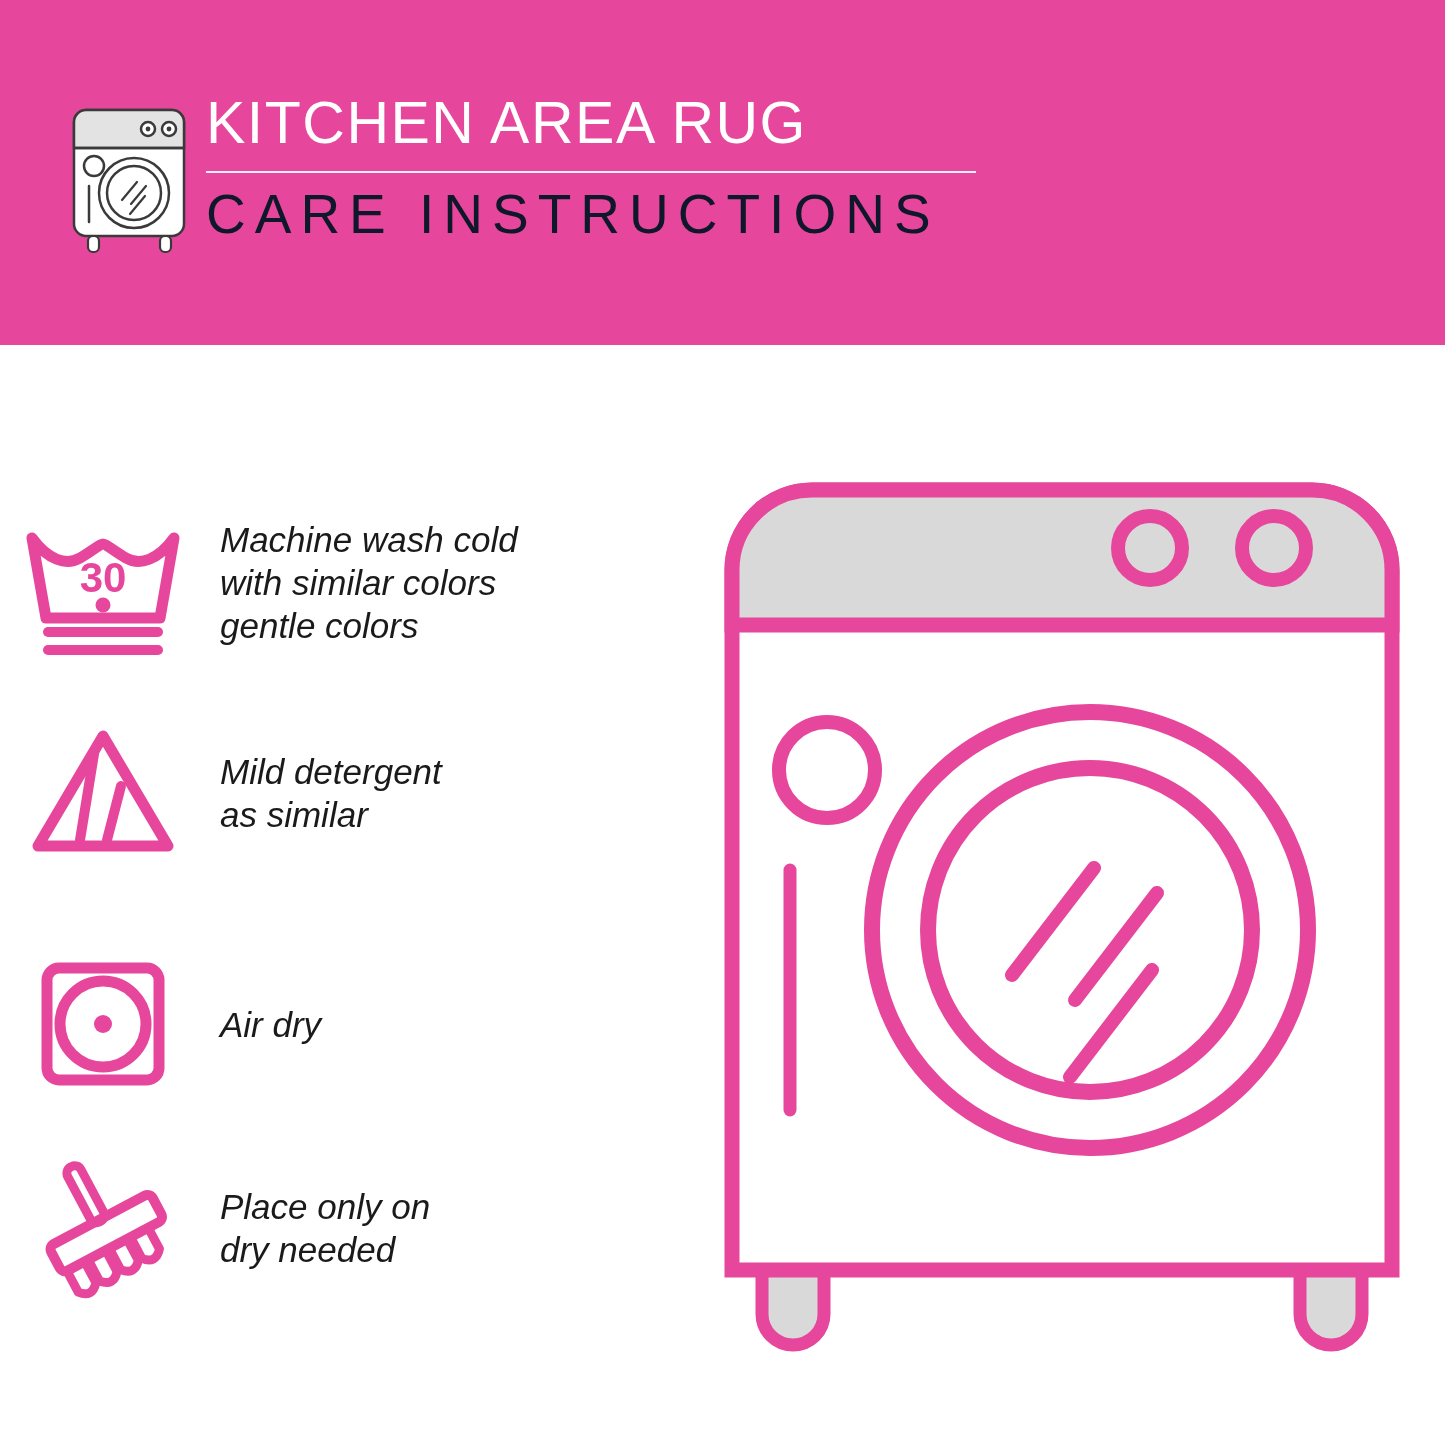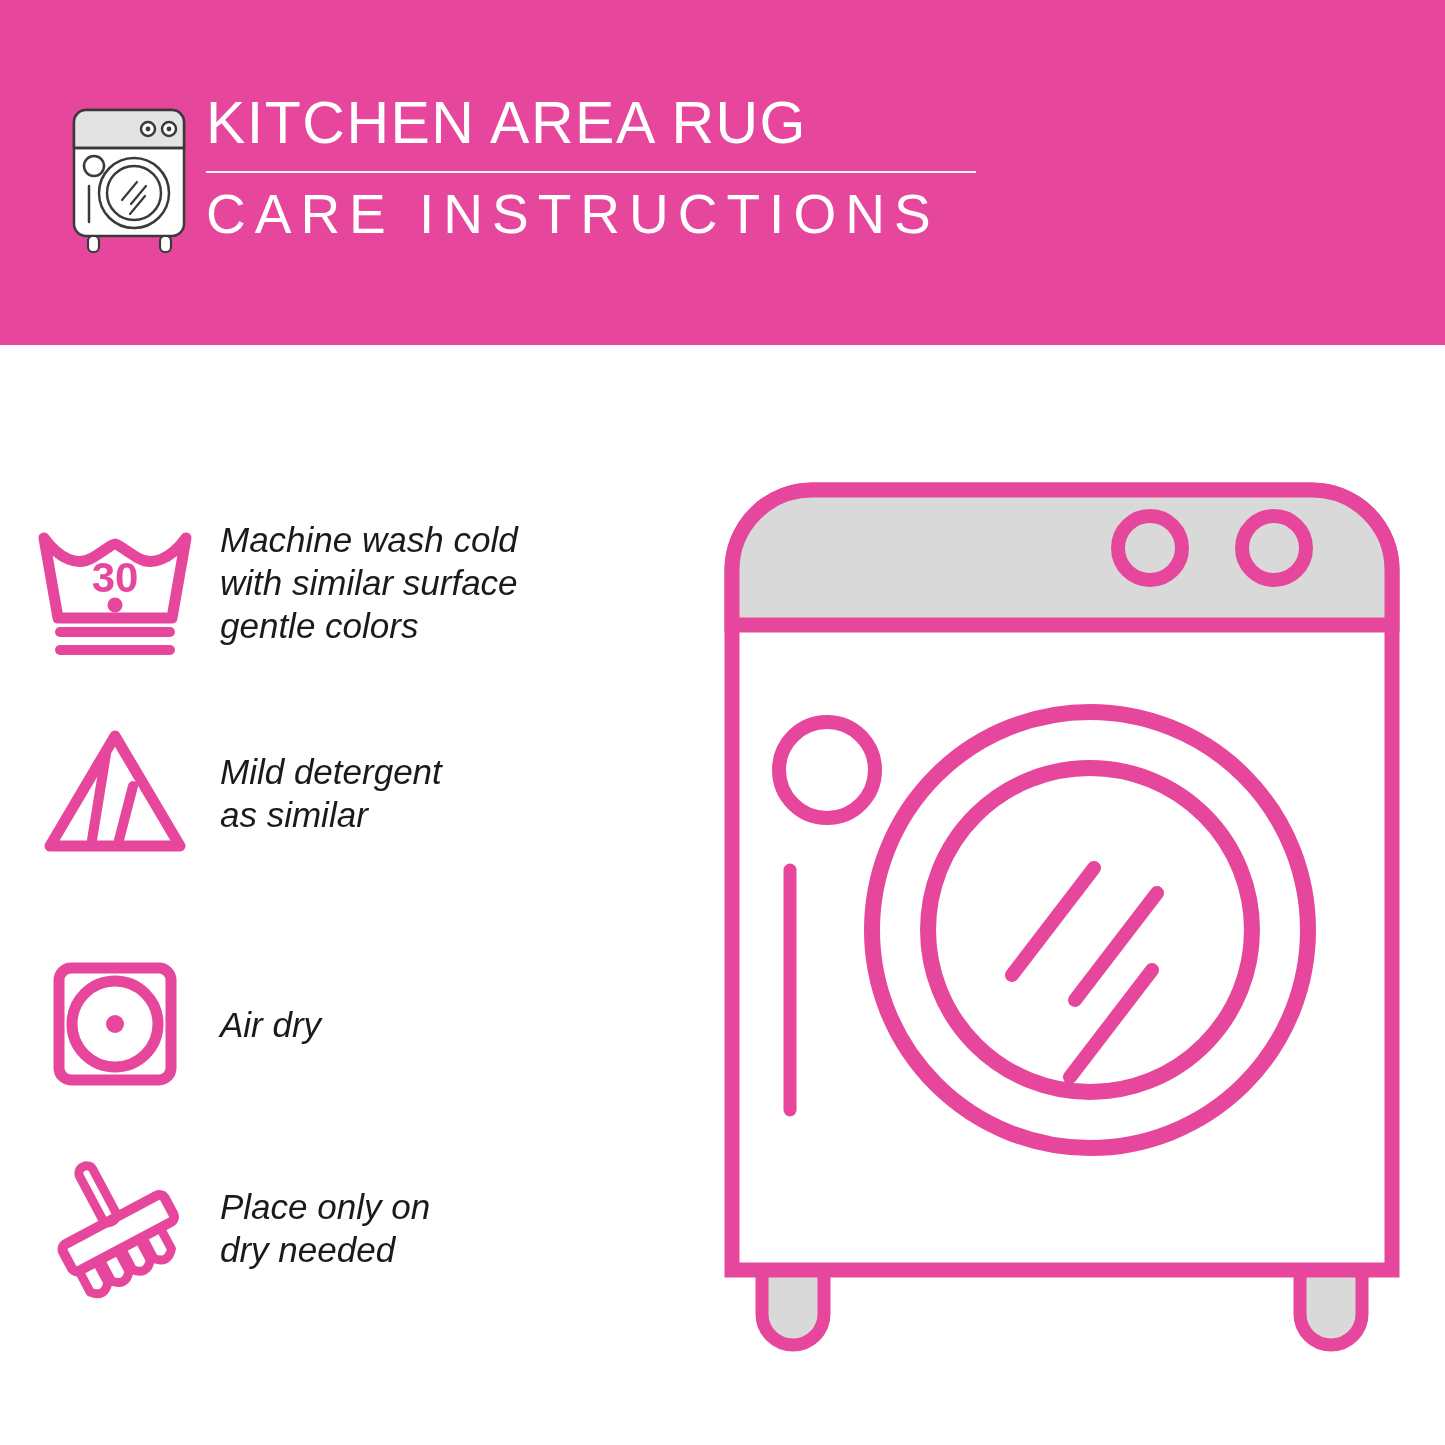--- a/index.html
+++ b/index.html
@@ -44,7 +44,7 @@
     width:770px;
   }
   .title-sub {
-    color:#ffffff;
+    color:#0f172a;
     font-size:55px;
     line-height:66px;
     letter-spacing:9px;

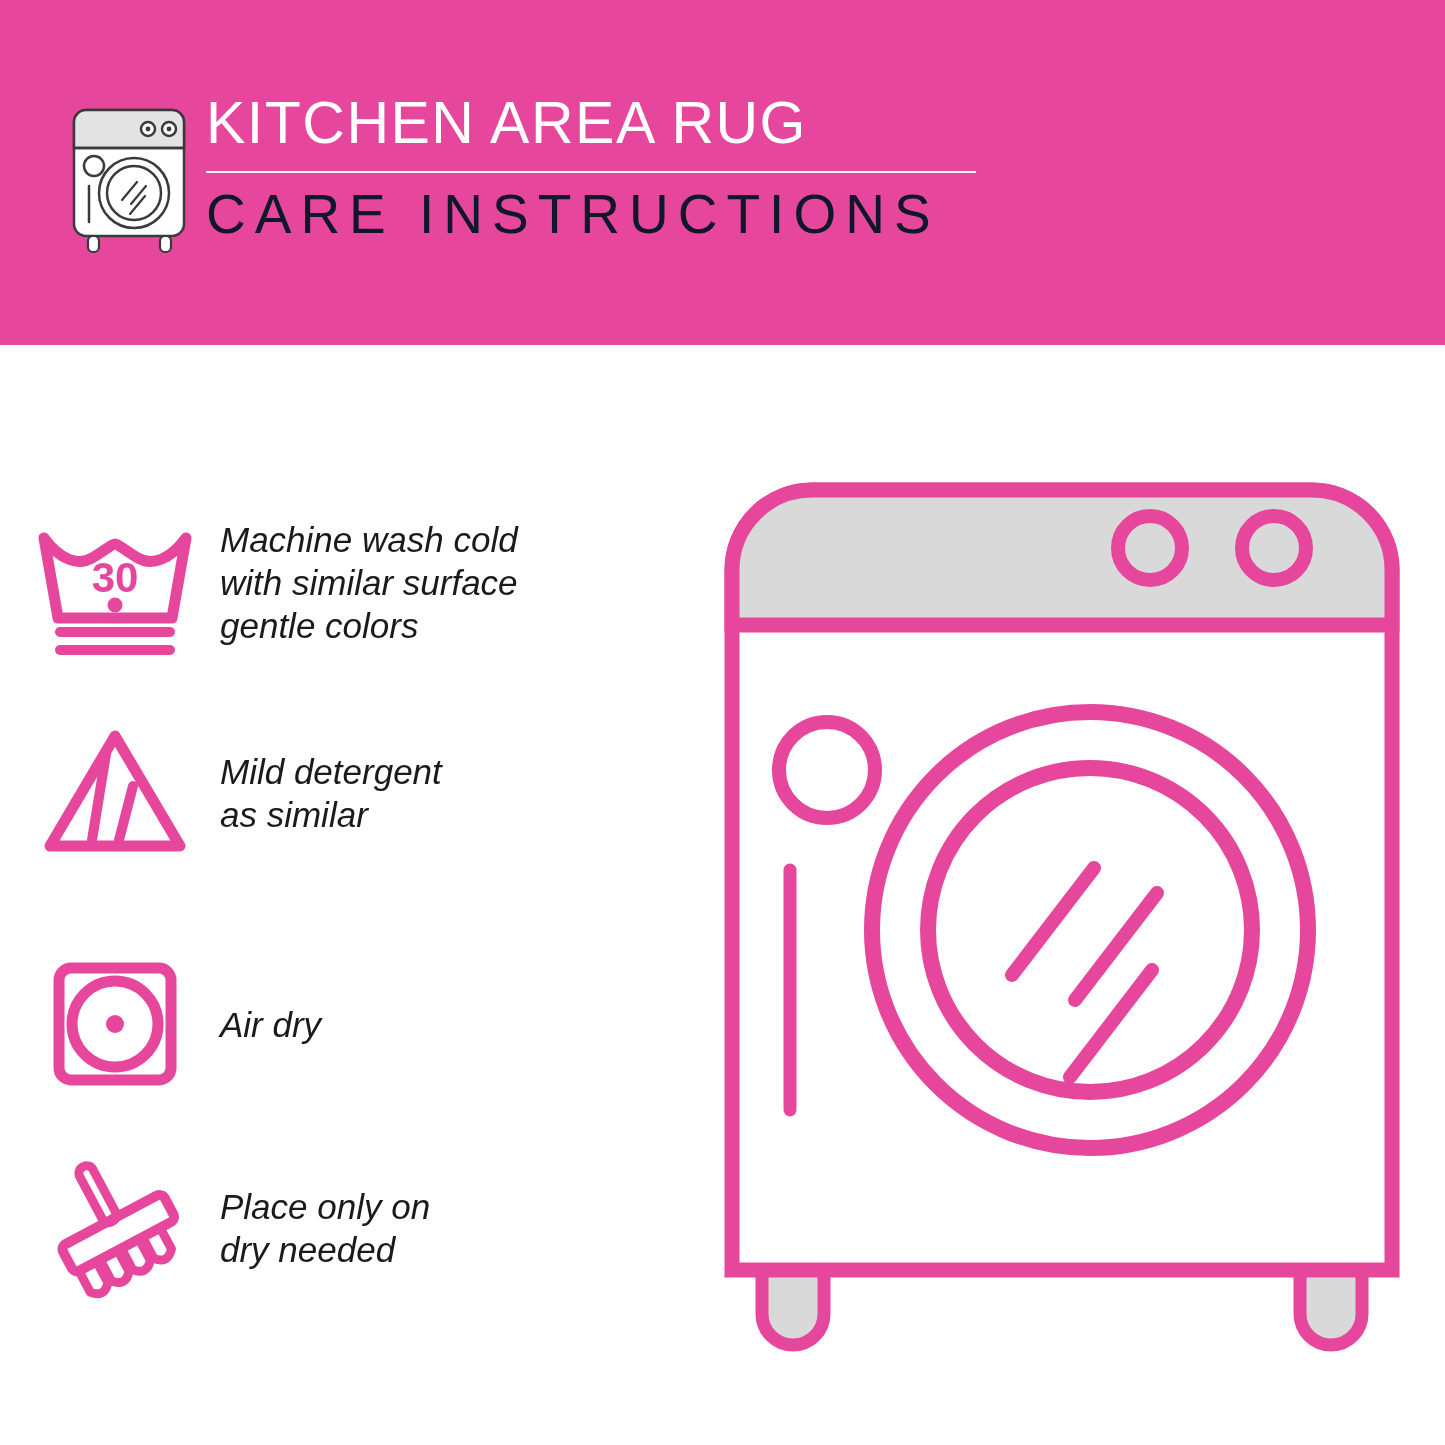--- a/index.html
+++ b/index.html
@@ -76,7 +76,7 @@
     height:175px;
     display:flex;
     align-items:center;
-    justify-content:flex-end;
+    justify-content:flex-start;
     padding-left:18px;
   }
   .care-label {

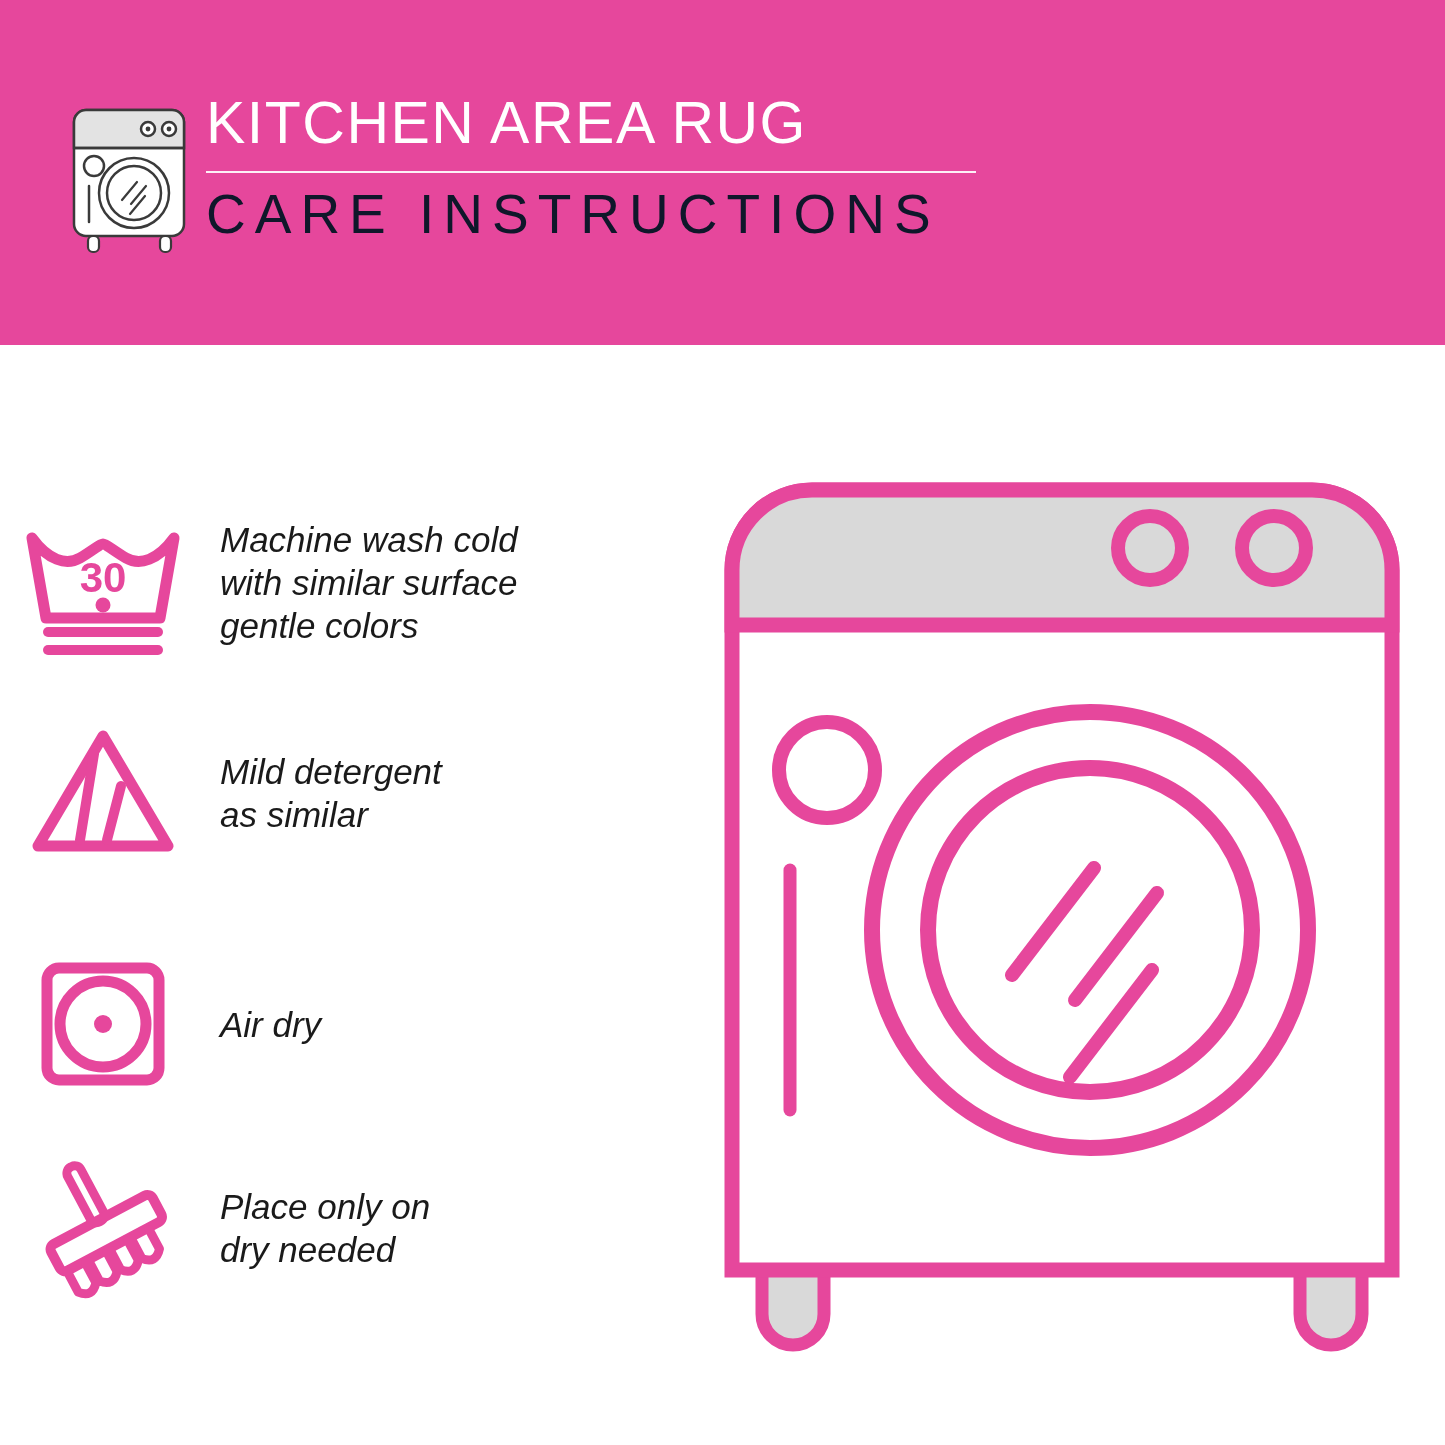--- a/index.html
+++ b/index.html
@@ -158,7 +158,7 @@
     </div>
     <div class="care-label">
       <span>Machine wash cold</span>
-      <span>with similar surface</span>
+      <span>with similar colors</span>
       <span>gentle colors</span>
     </div>
   </div>

